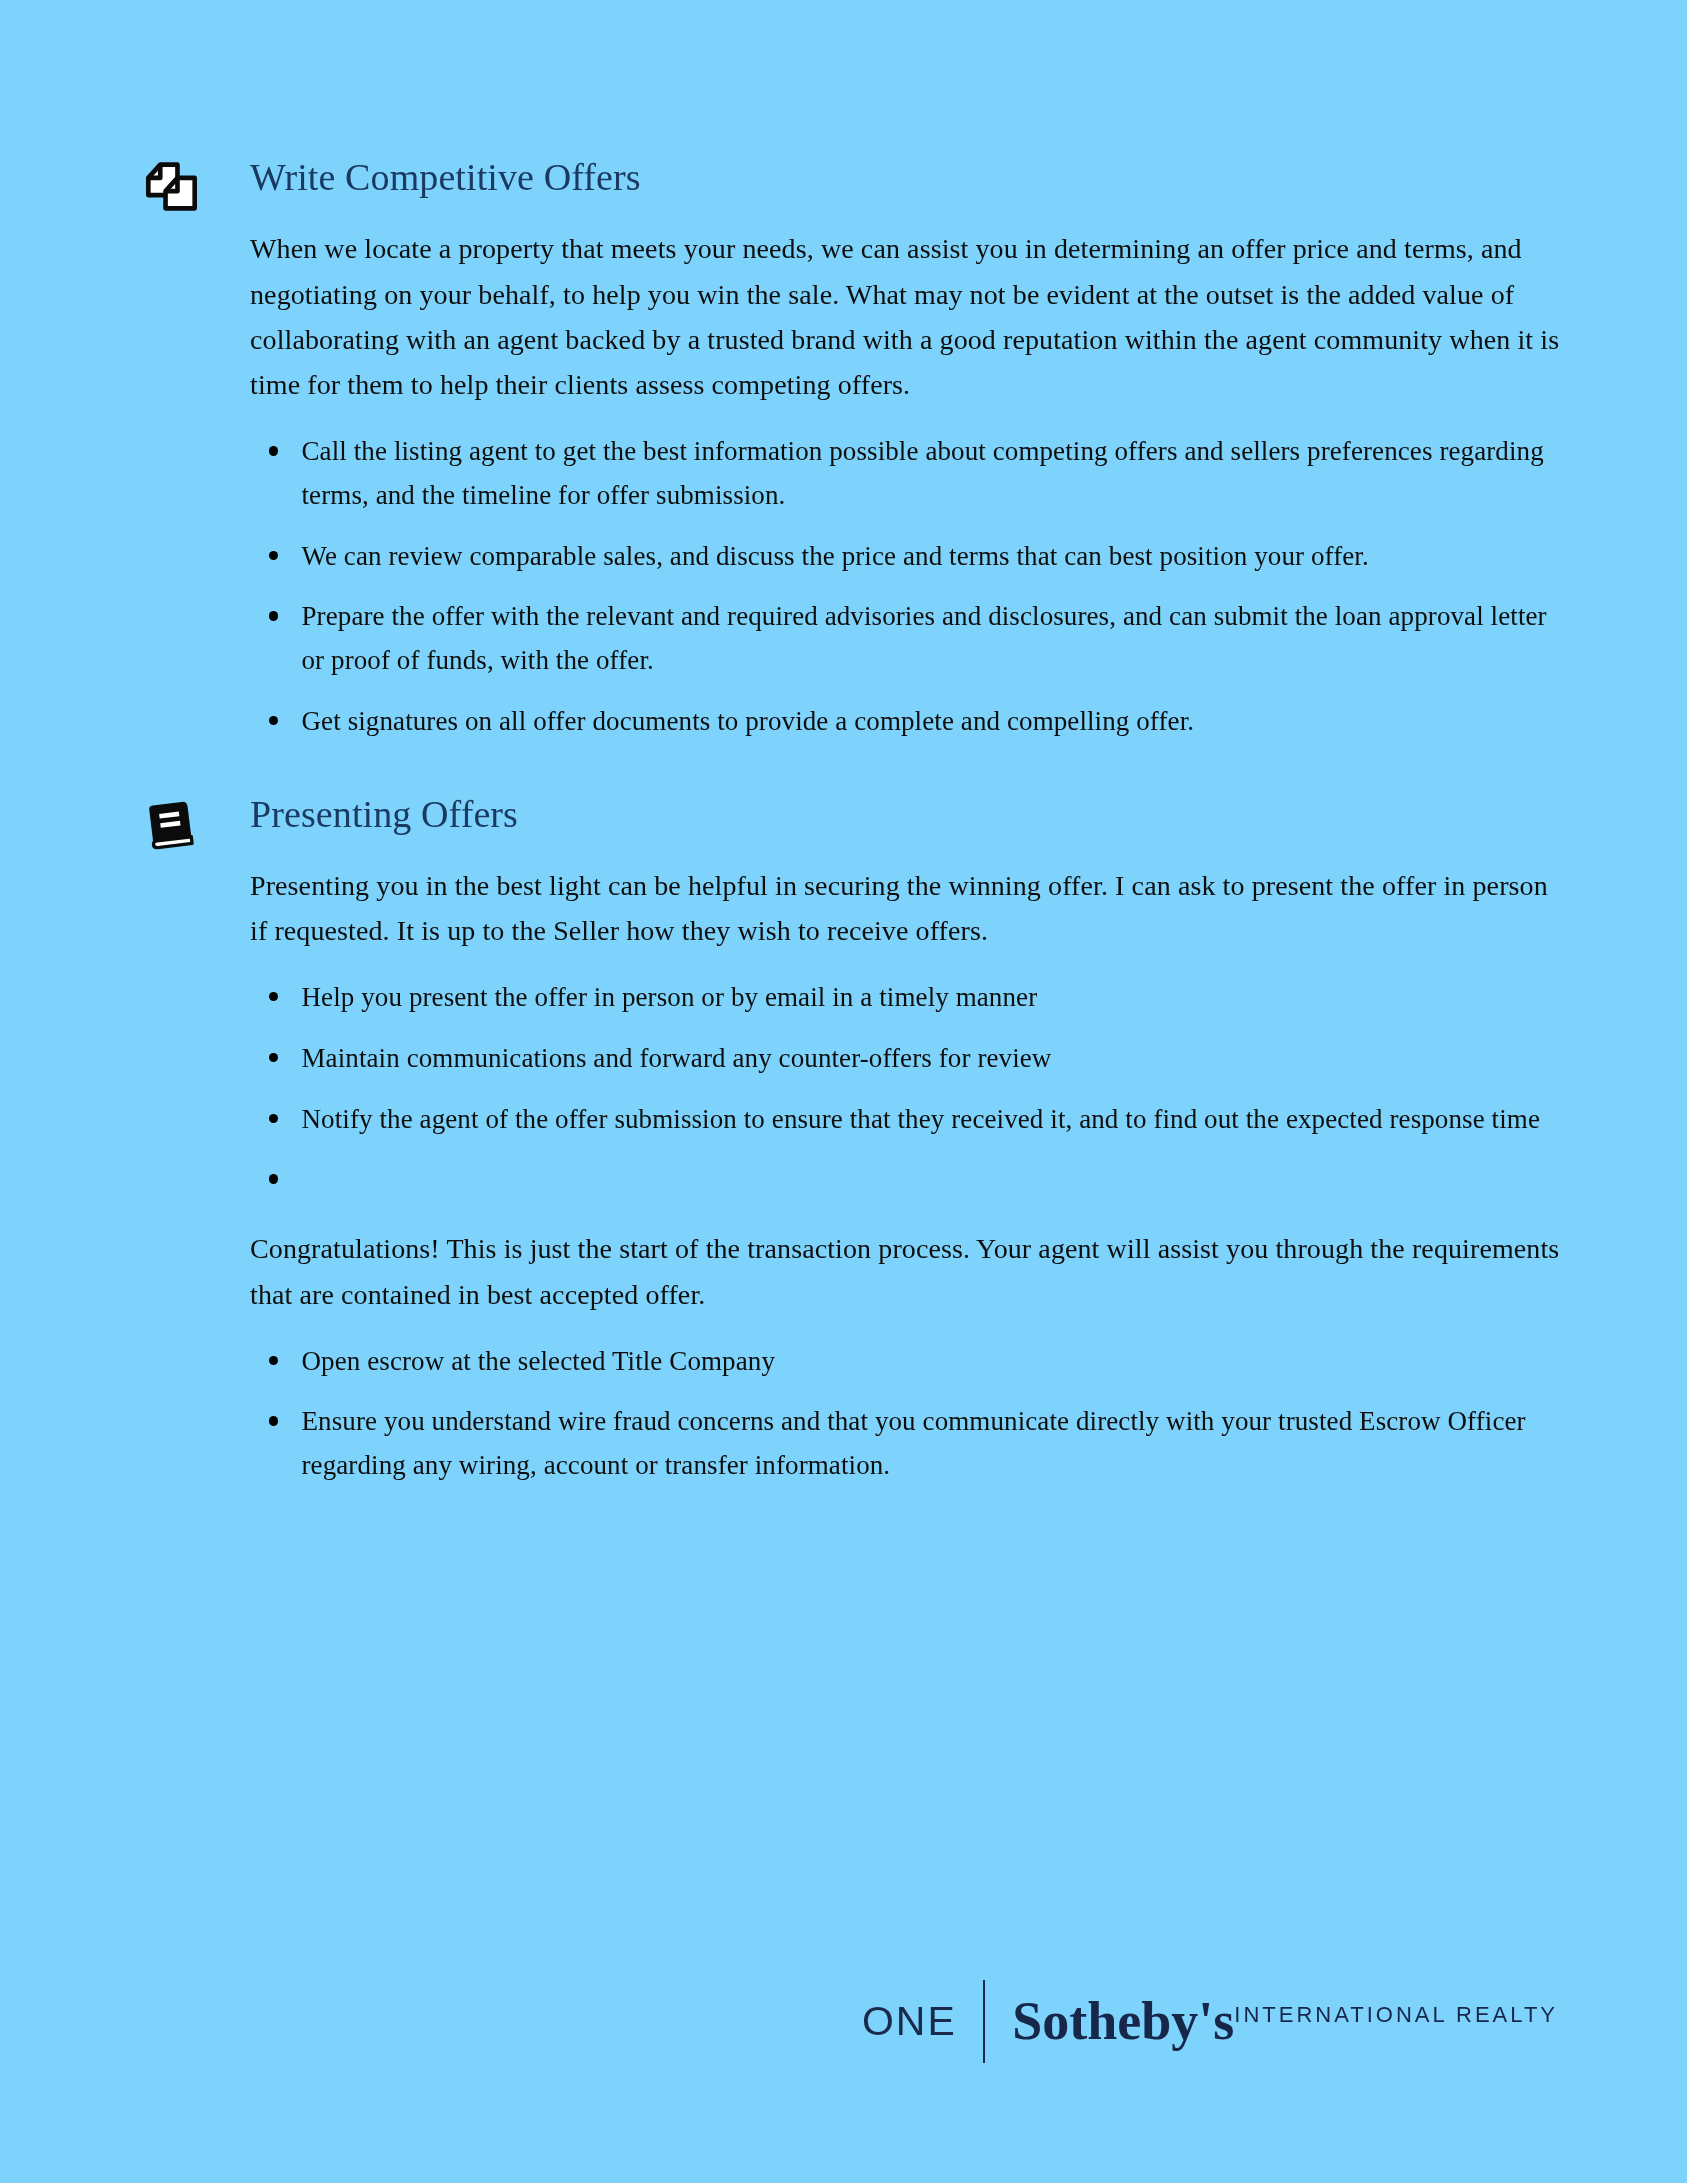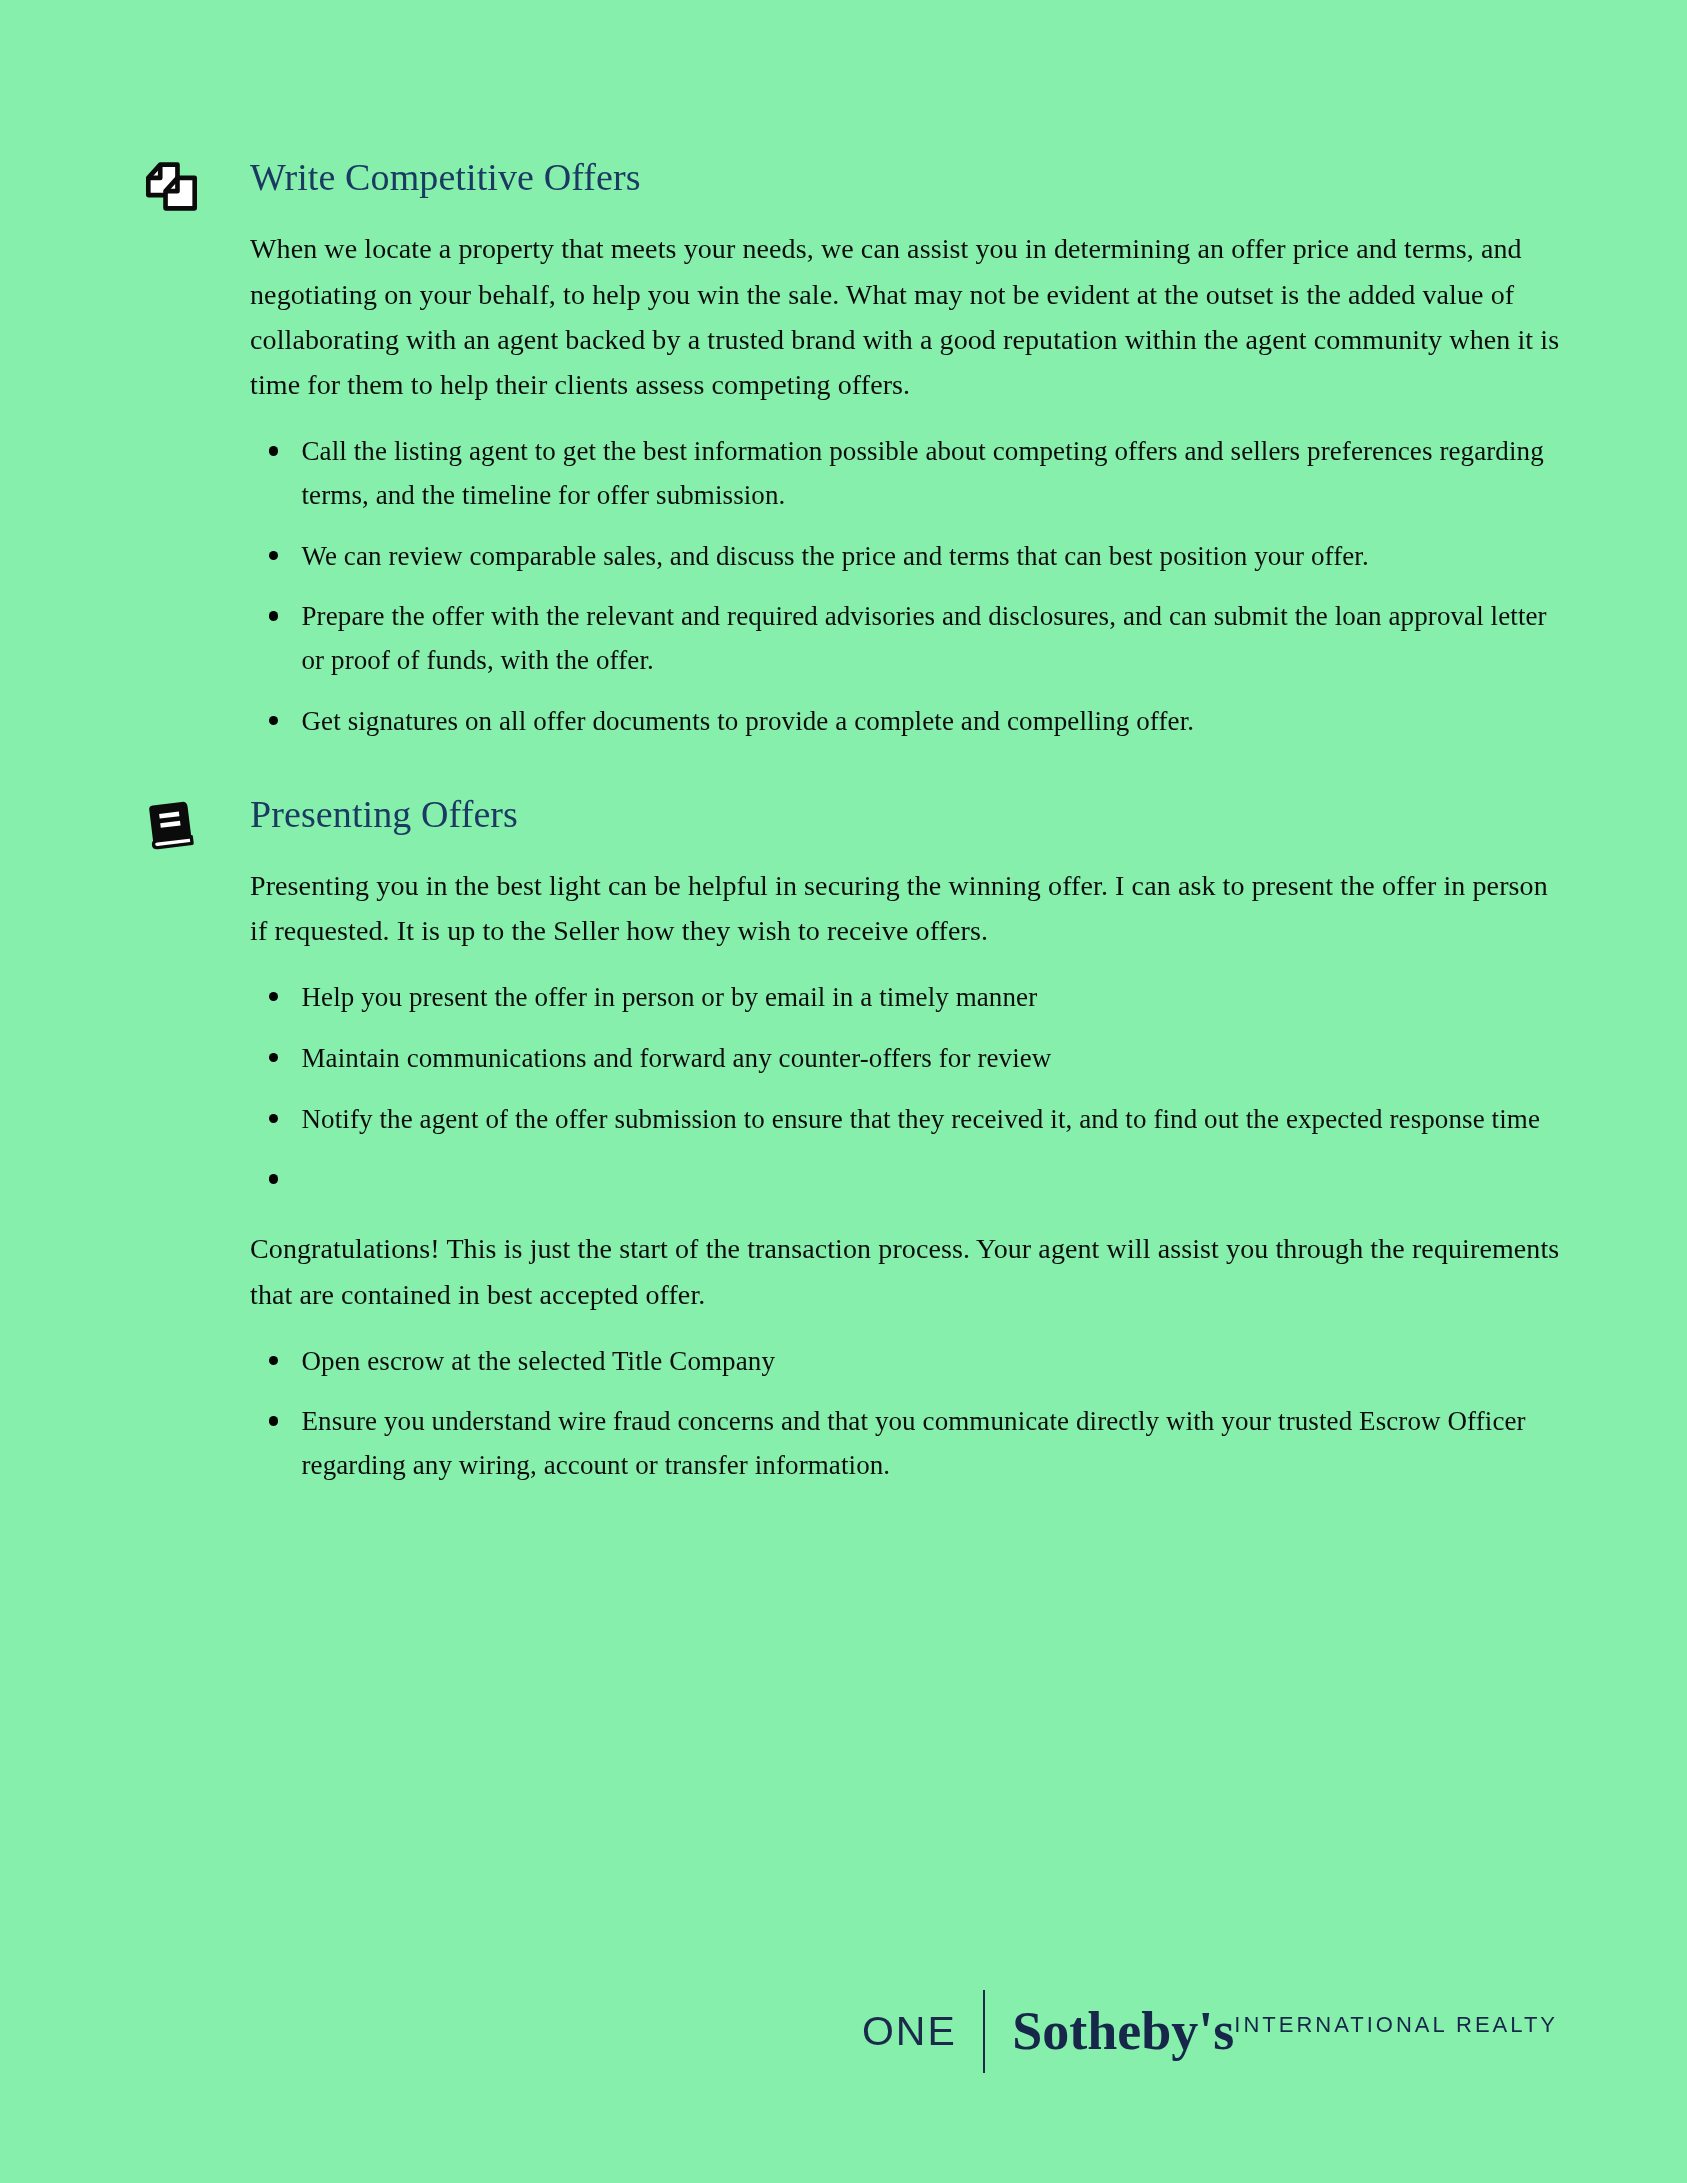--- a/index.html
+++ b/index.html
@@ -12,7 +12,7 @@
     position: relative;
     width: 1687px;
     height: 2183px;
-    background: #86efac;
+    background: #7dd3fc;
     box-sizing: border-box;
     font-family: "Liberation Serif", "DejaVu Serif", serif;
     overflow: hidden;

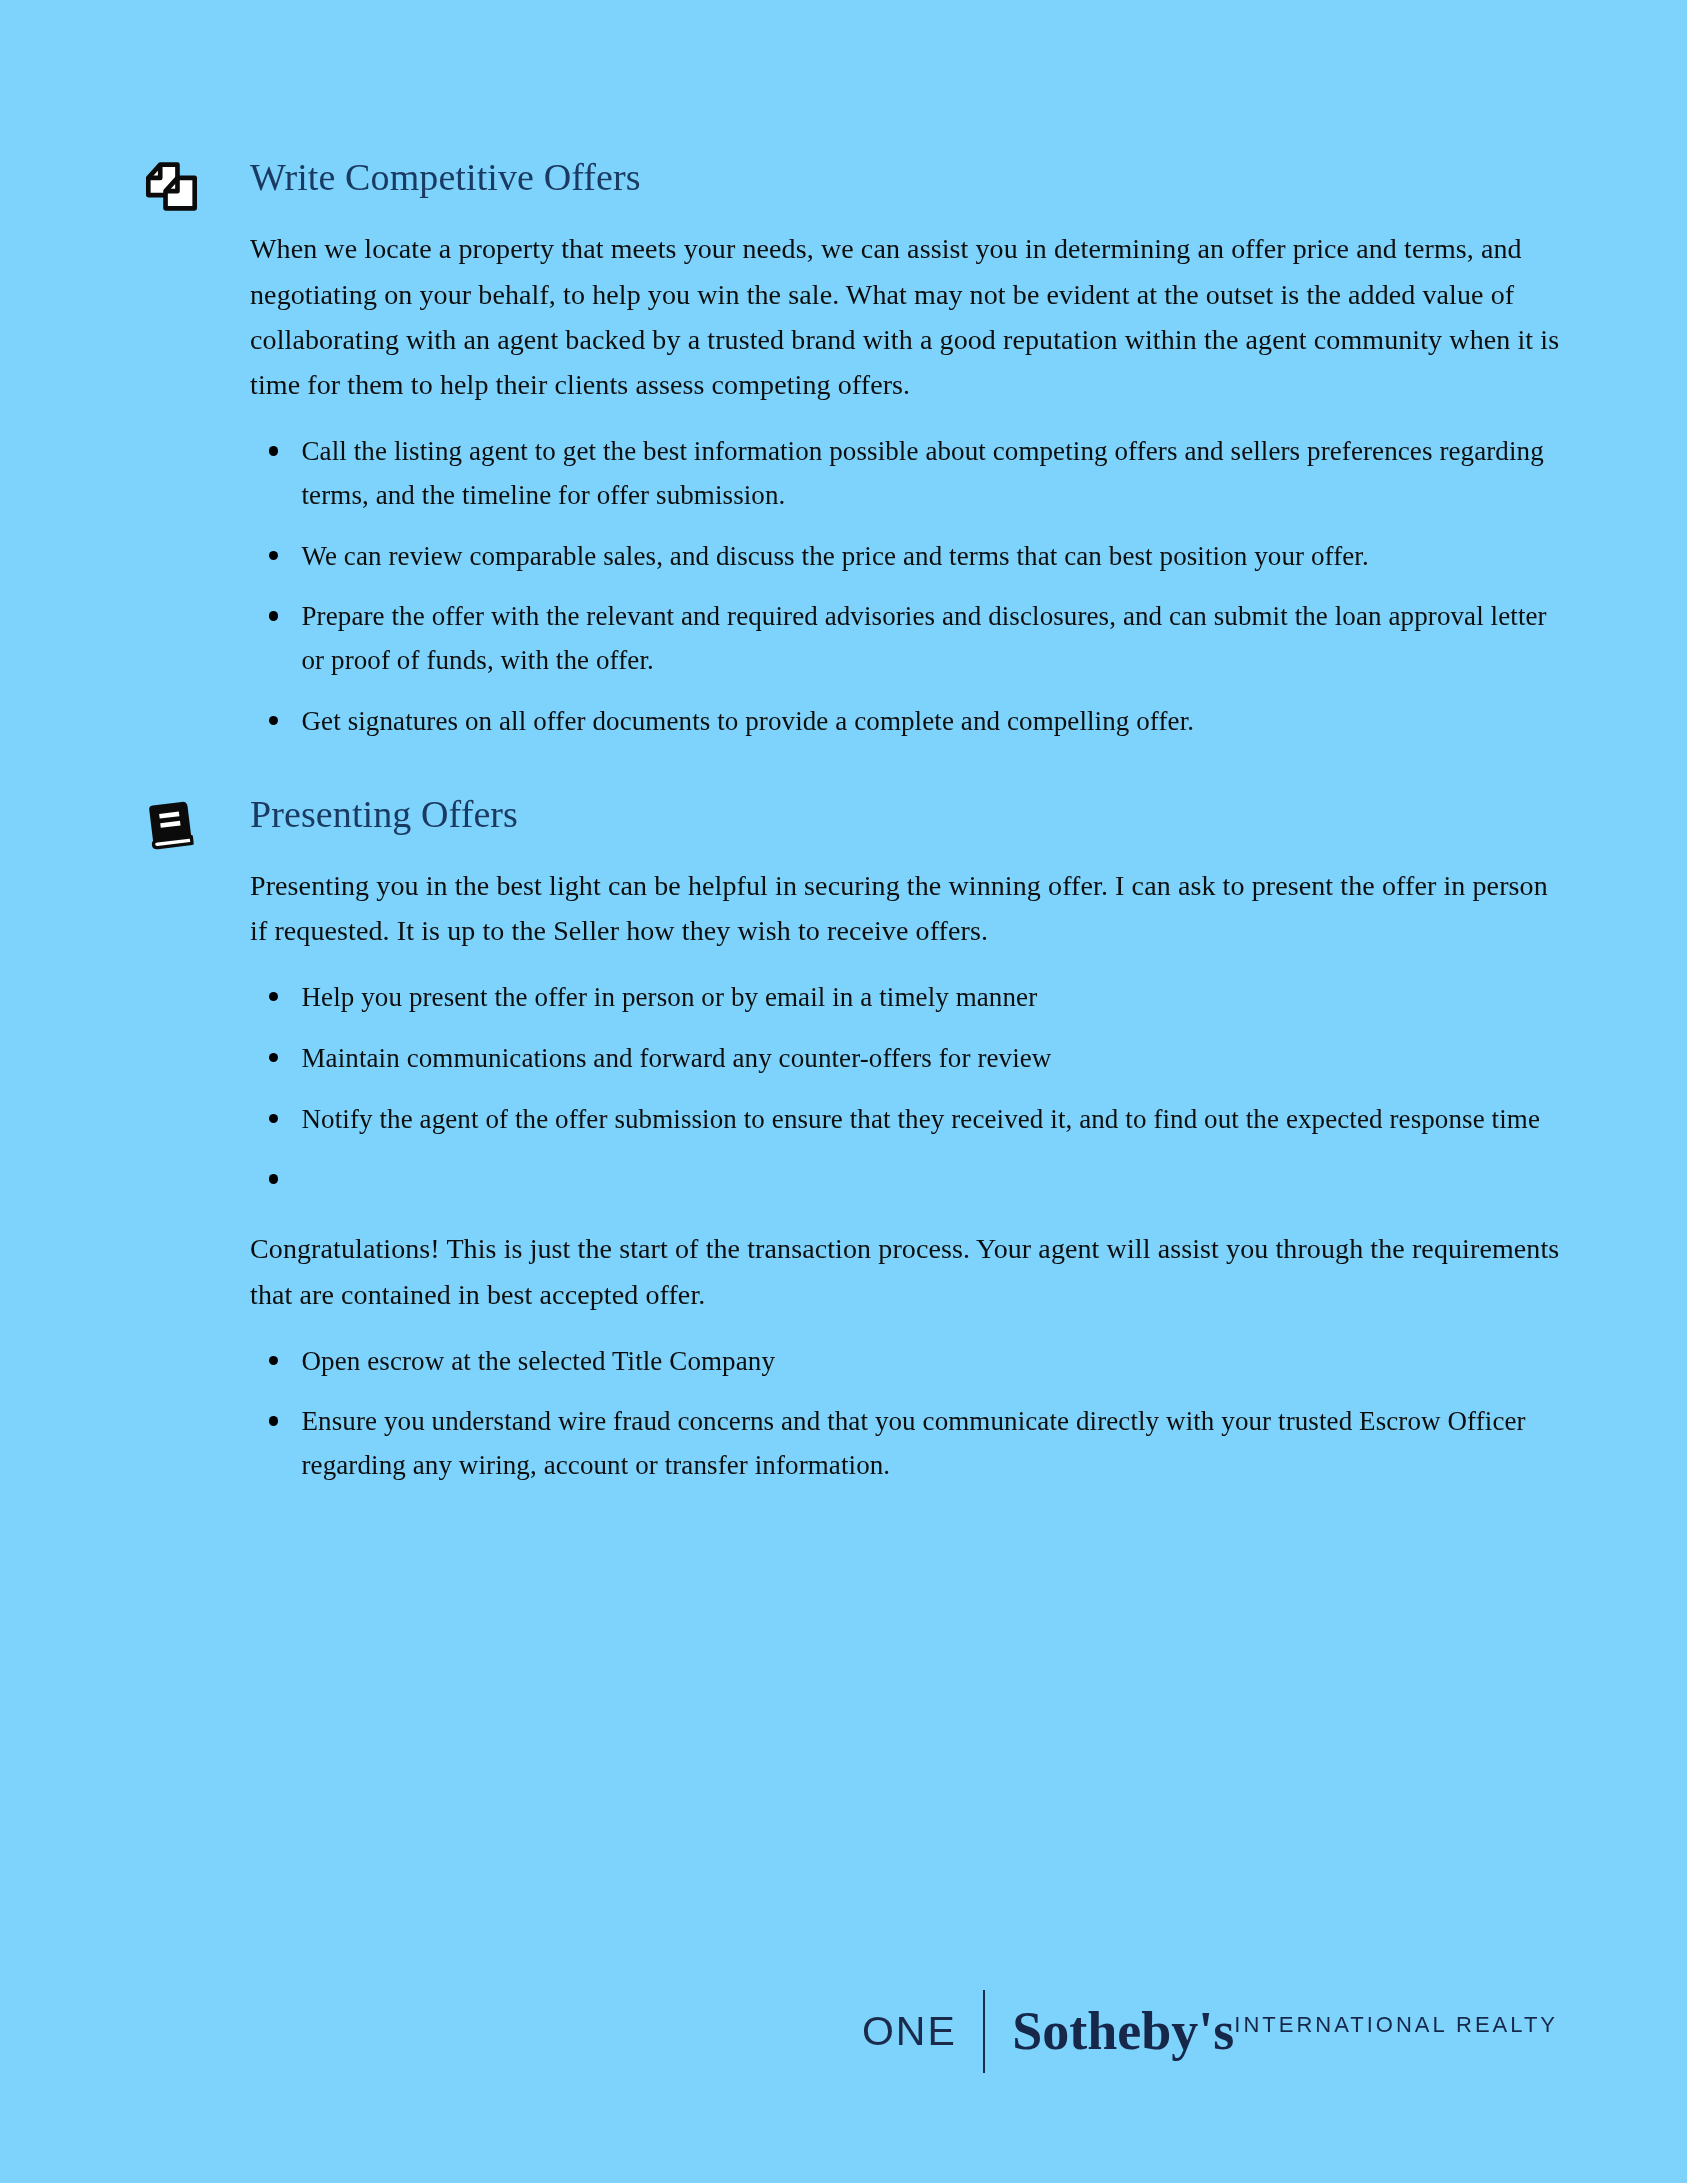--- a/index.html
+++ b/index.html
@@ -119,7 +119,7 @@
   .footer-logo {
     position: absolute;
     right: 129px;
-    bottom: 102px;
+    bottom: 112px;
     display: flex;
     align-items: center;
     height: 99px;

